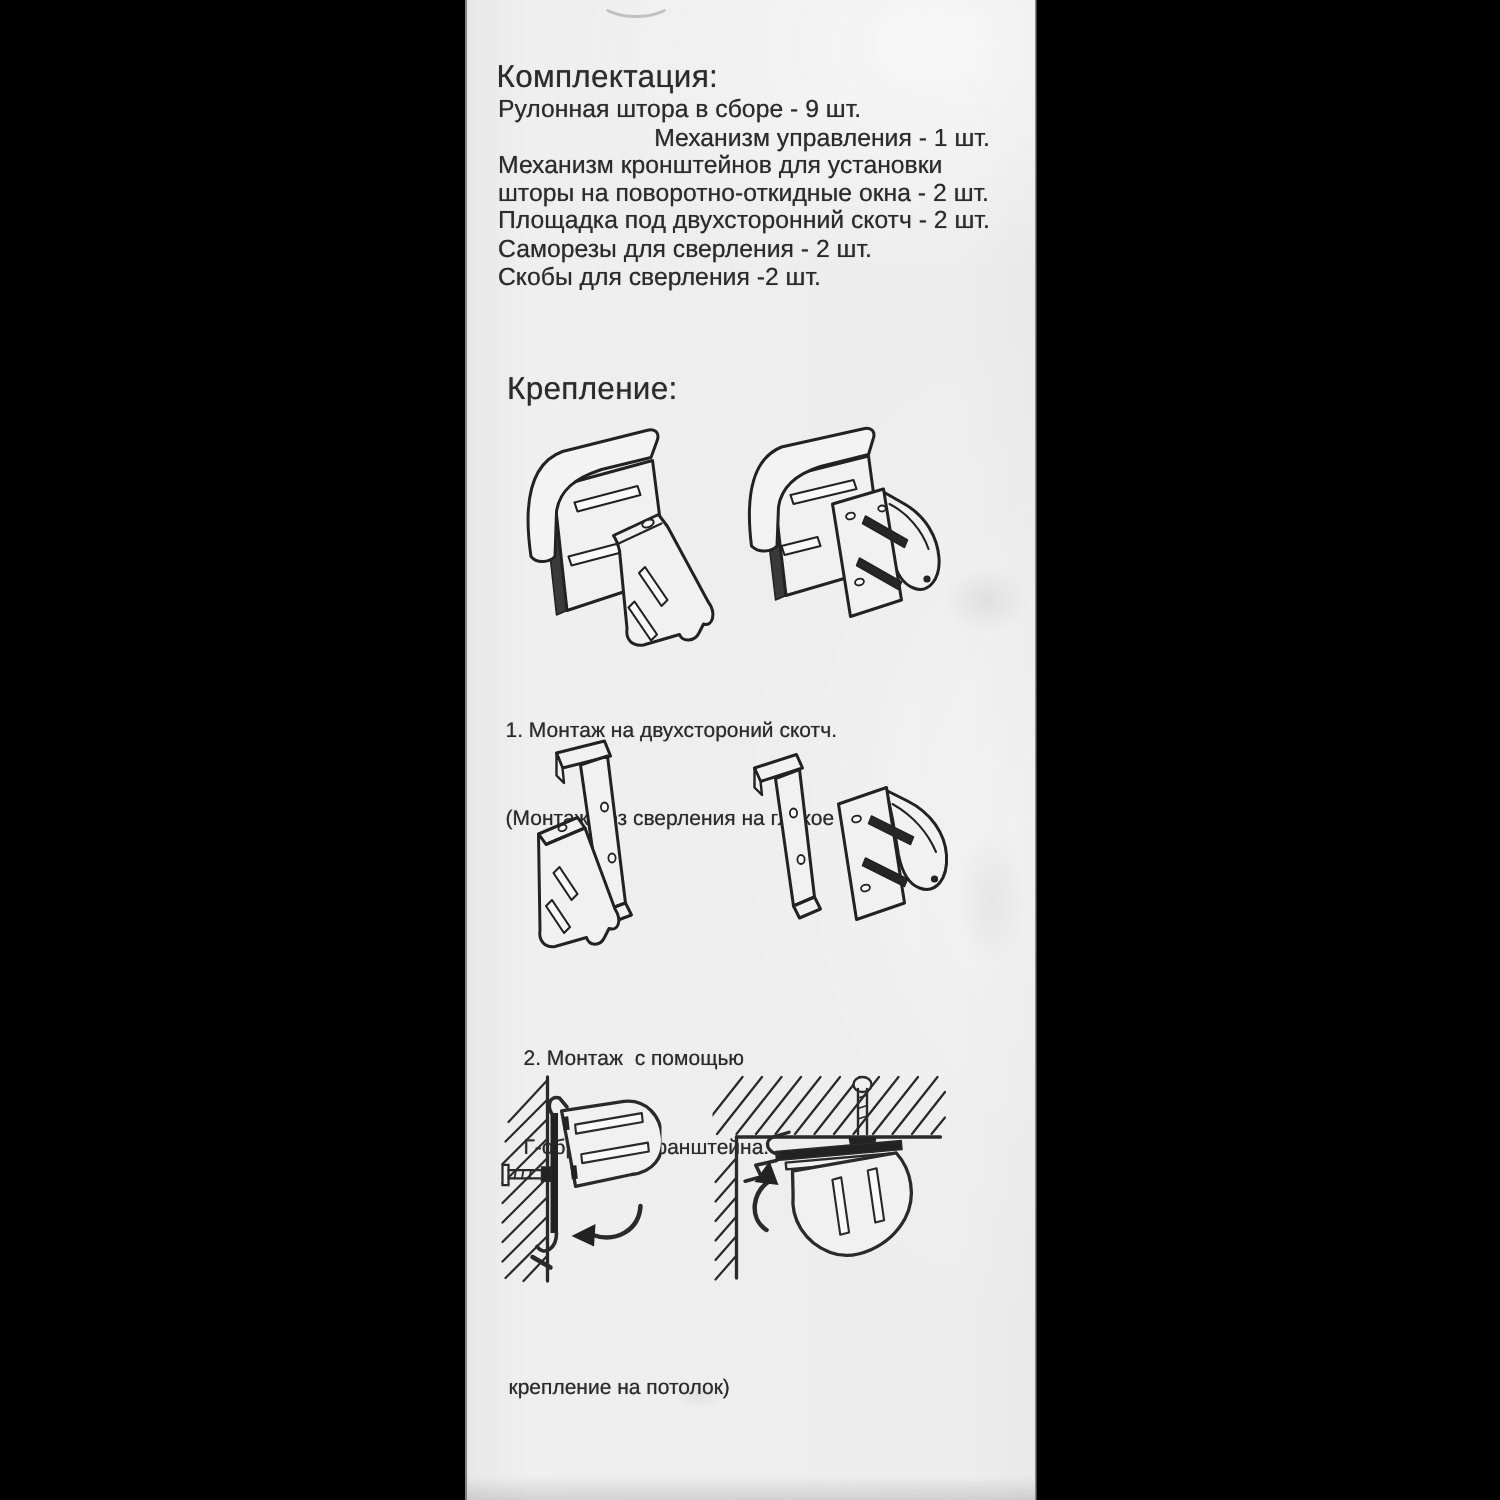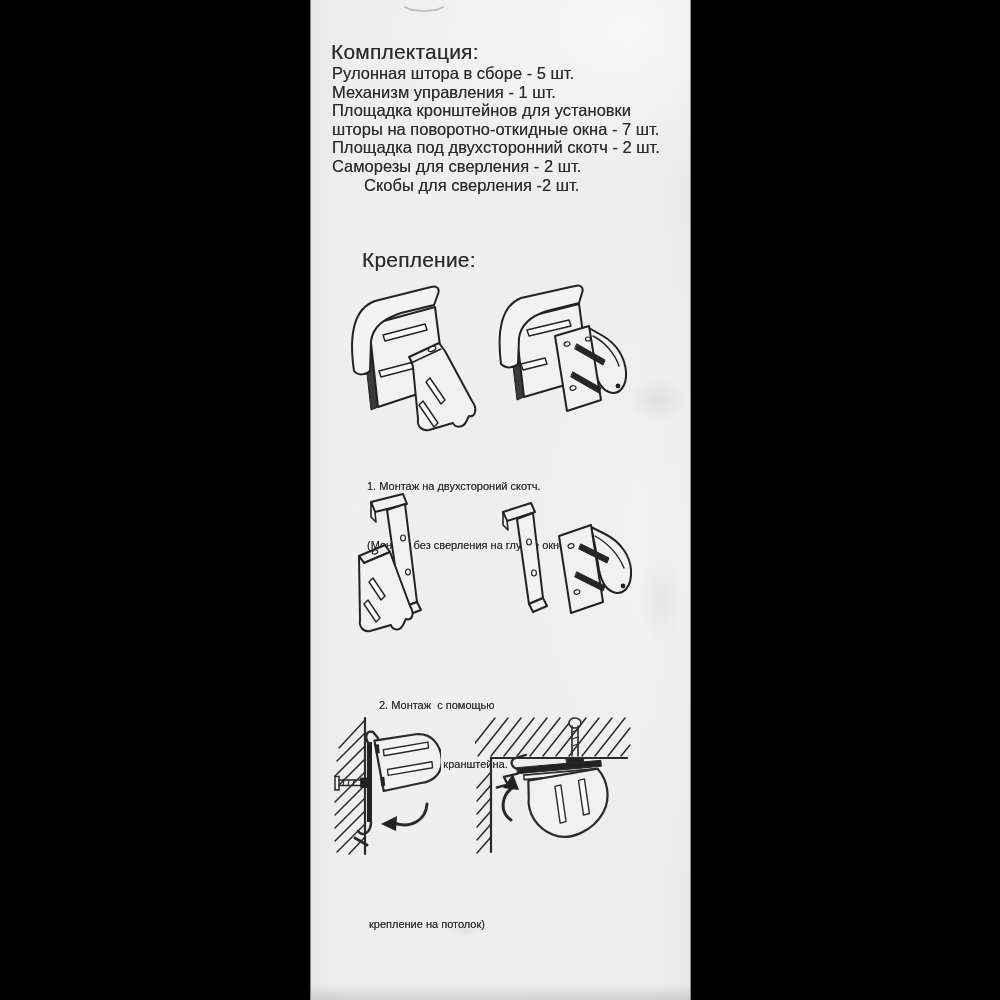--- a/index.html
+++ b/index.html
@@ -54,7 +54,7 @@
 
   <div class="t h" style="left:20px;top:40px;">Комплектация:</div>
   <div class="kit-list" style="position:absolute;left:21px;top:64px;">
-    <div class="t" style="position:static;">Рулонная штора в сборе - 5 шт.</div>
+    <div class="t" style="position:static;">Рулонная штора в сборе - 9 шт.</div>
     <div class="t" style="position:static;">Механизм управления - 1 шт.</div>
     <div class="t" style="position:static;">Площадка кронштейнов для установки</div>
     <div class="t" style="position:static;">шторы на поворотно-откидные окна - 7 шт.</div>

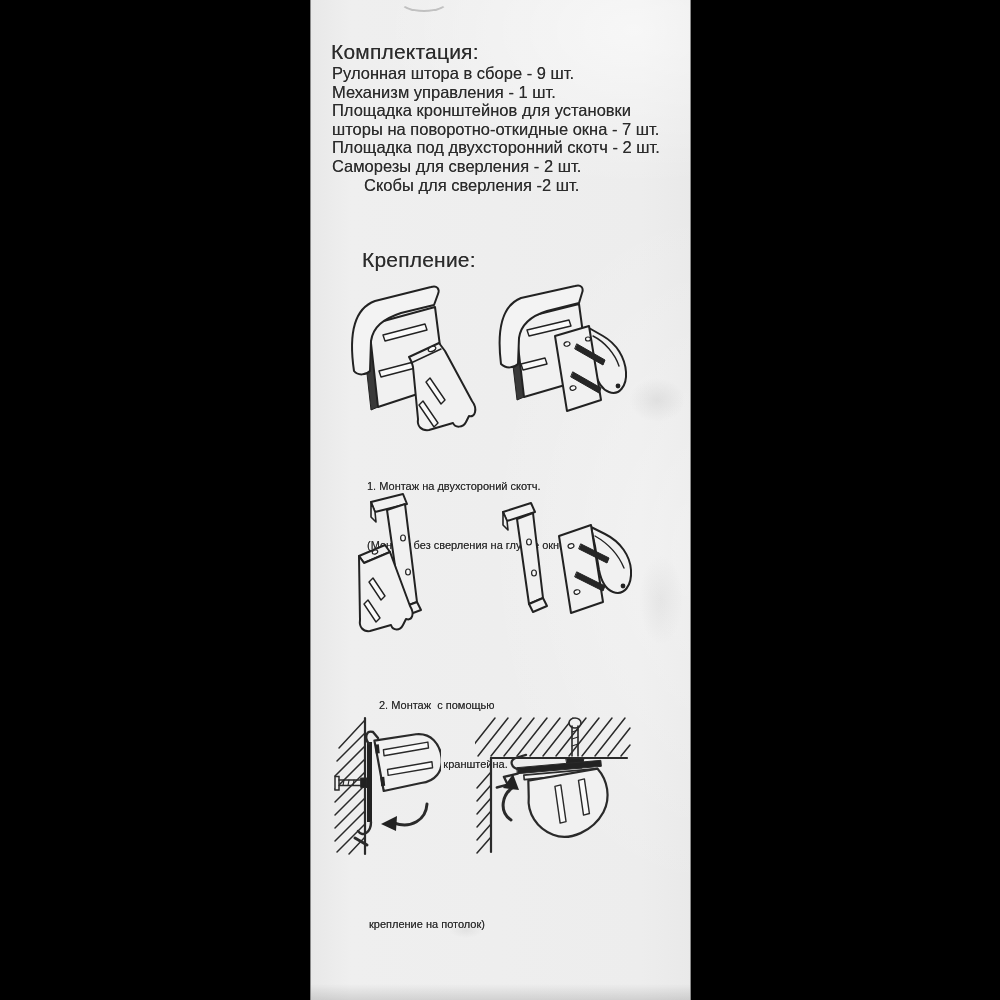--- a/index.html
+++ b/index.html
@@ -55,7 +55,7 @@
   <div class="t h" style="left:20px;top:40px;">Комплектация:</div>
   <div class="kit-list" style="position:absolute;left:21px;top:64px;">
     <div class="t" style="position:static;">Рулонная штора в сборе - 9 шт.</div>
-    <div class="t" style="position:static;">Механизм управления - 1 шт.</div>
+    <div class="t" style="position:static;text-align:right;">Механизм управления - 1 шт.</div>
     <div class="t" style="position:static;">Площадка кронштейнов для установки</div>
     <div class="t" style="position:static;">шторы на поворотно-откидные окна - 7 шт.</div>
     <div class="t" style="position:static;text-align:center;">Площадка под двухсторонний скотч - 2 шт.</div>

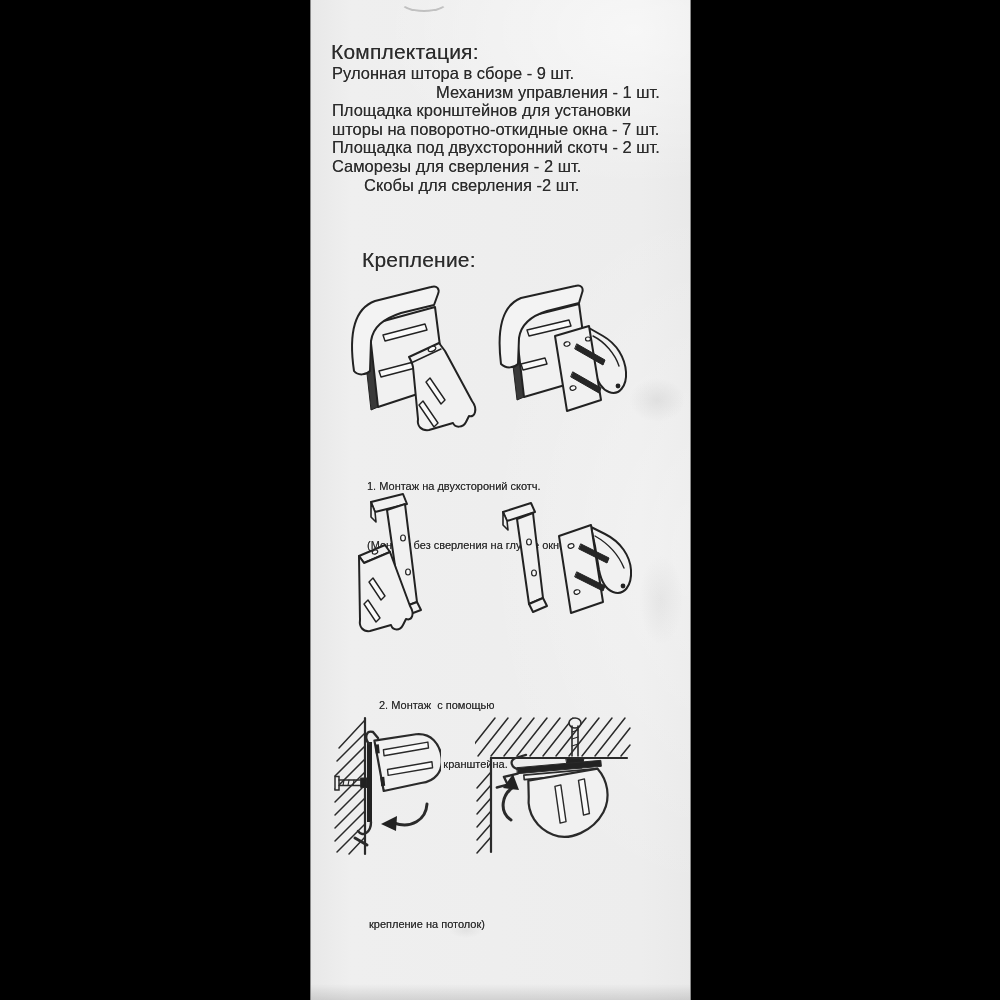--- a/index.html
+++ b/index.html
@@ -56,7 +56,7 @@
   <div class="kit-list" style="position:absolute;left:21px;top:64px;">
     <div class="t" style="position:static;">Рулонная штора в сборе - 9 шт.</div>
     <div class="t" style="position:static;text-align:right;">Механизм управления - 1 шт.</div>
-    <div class="t" style="position:static;">Площадка кронштейнов для установки</div>
+    <div class="t" style="position:static;">Механизм кронштейнов для установки</div>
     <div class="t" style="position:static;">шторы на поворотно-откидные окна - 7 шт.</div>
     <div class="t" style="position:static;text-align:center;">Площадка под двухсторонний скотч - 2 шт.</div>
     <div class="t" style="position:static;">Саморезы для сверления - 2 шт.</div>

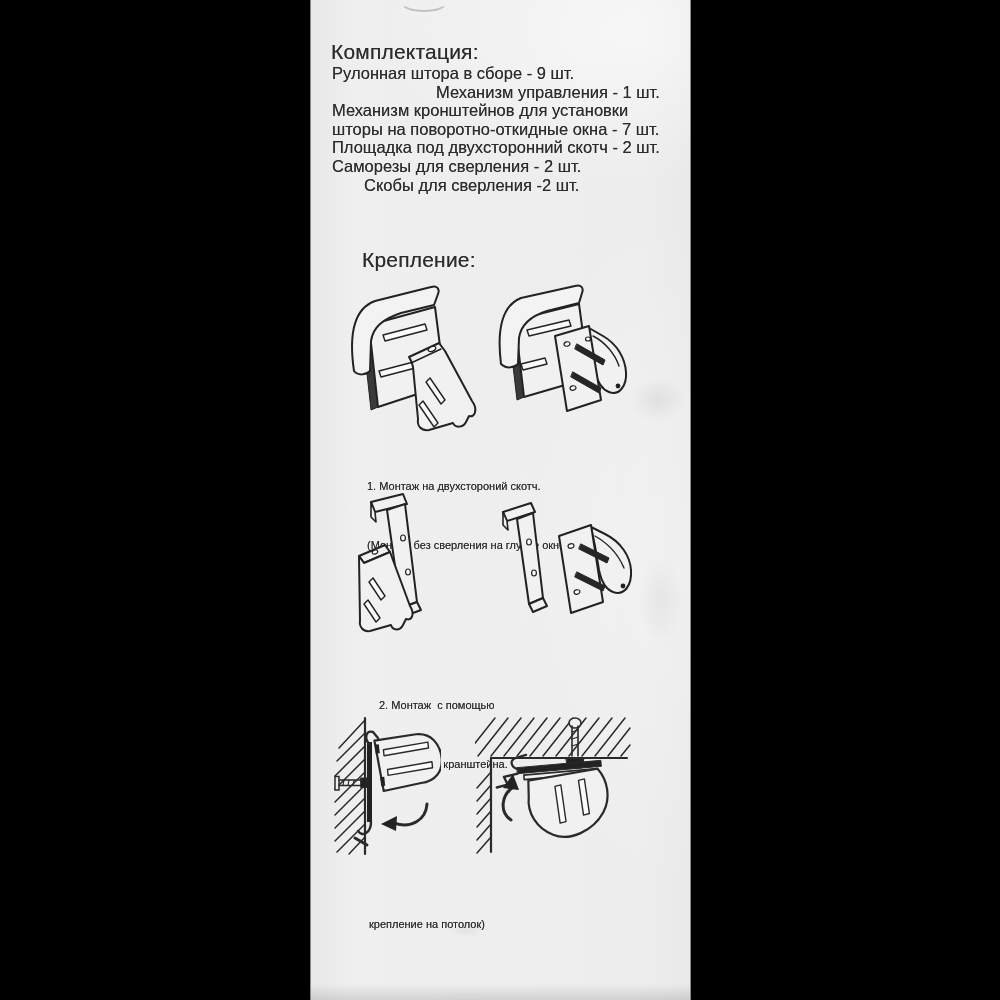--- a/index.html
+++ b/index.html
@@ -57,7 +57,7 @@
     <div class="t" style="position:static;">Рулонная штора в сборе - 9 шт.</div>
     <div class="t" style="position:static;text-align:right;">Механизм управления - 1 шт.</div>
     <div class="t" style="position:static;">Механизм кронштейнов для установки</div>
-    <div class="t" style="position:static;">шторы на поворотно-откидные окна - 7 шт.</div>
+    <div class="t" style="position:static;">шторы на поворотно-откидные окна - 2 шт.</div>
     <div class="t" style="position:static;text-align:center;">Площадка под двухсторонний скотч - 2 шт.</div>
     <div class="t" style="position:static;">Саморезы для сверления - 2 шт.</div>
     <div class="t" style="position:static;margin-left:32px;">Скобы для сверления -2 шт.</div>

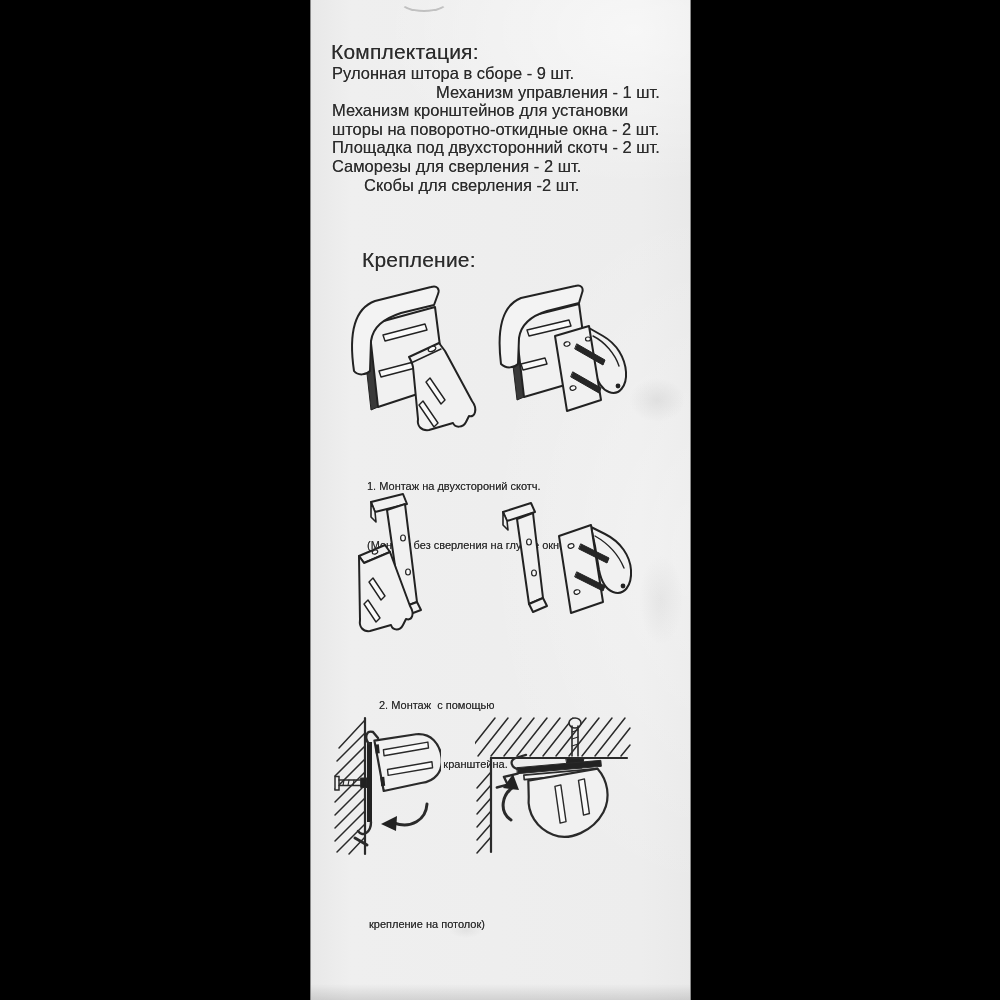--- a/index.html
+++ b/index.html
@@ -60,7 +60,7 @@
     <div class="t" style="position:static;">шторы на поворотно-откидные окна - 2 шт.</div>
     <div class="t" style="position:static;text-align:center;">Площадка под двухсторонний скотч - 2 шт.</div>
     <div class="t" style="position:static;">Саморезы для сверления - 2 шт.</div>
-    <div class="t" style="position:static;margin-left:32px;">Скобы для сверления -2 шт.</div>
+    <div class="t" style="position:static;">Скобы для сверления -2 шт.</div>
   </div>
 
   <div class="t h" style="left:27px;top:248px;margin-left:24px;">Крепление:</div>

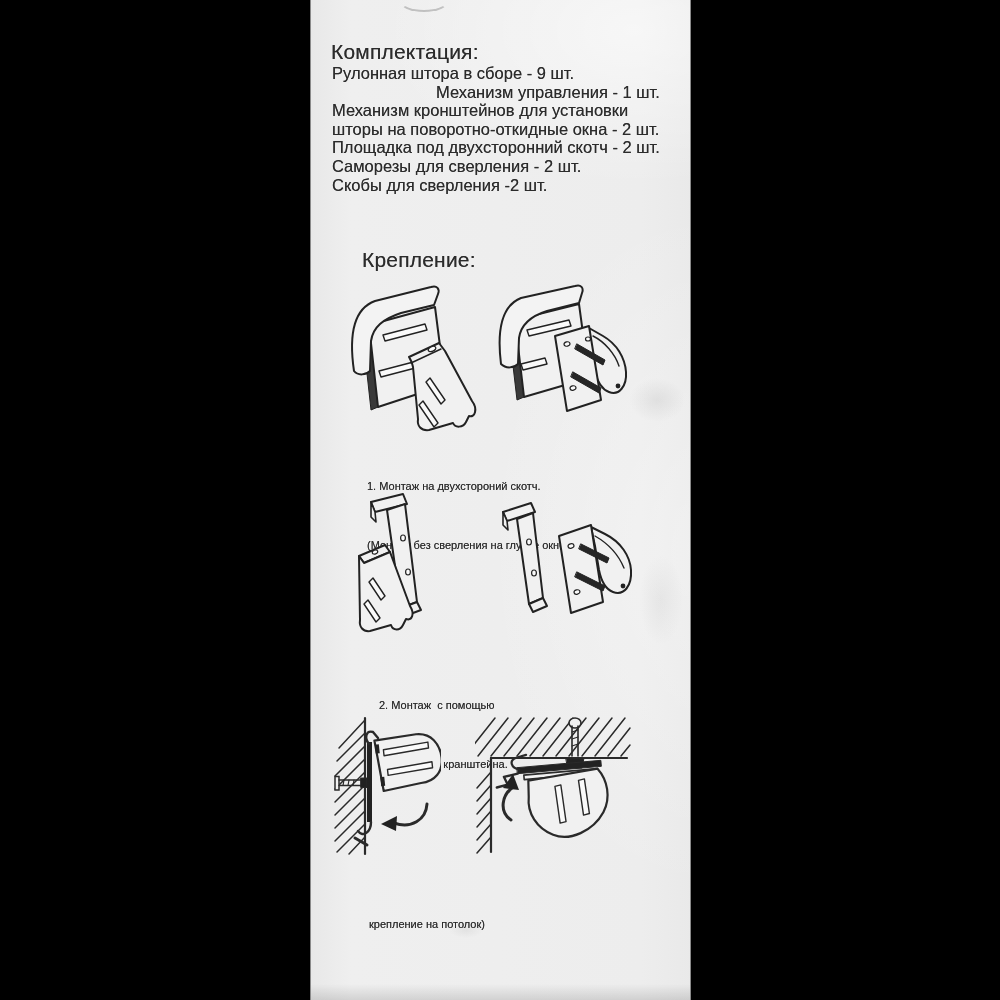--- a/index.html
+++ b/index.html
@@ -63,7 +63,7 @@
     <div class="t" style="position:static;">Скобы для сверления -2 шт.</div>
   </div>
 
-  <div class="t h" style="left:27px;top:248px;margin-left:24px;">Крепление:</div>
+  <div class="t h" style="left:27px;top:248px;">Крепление:</div>
 
   <svg class="illus" style="left:28px;top:281px;" width="142" height="152" viewBox="0 0 142 152">
     <g stroke="#222" stroke-linejoin="round" stroke-linecap="round">

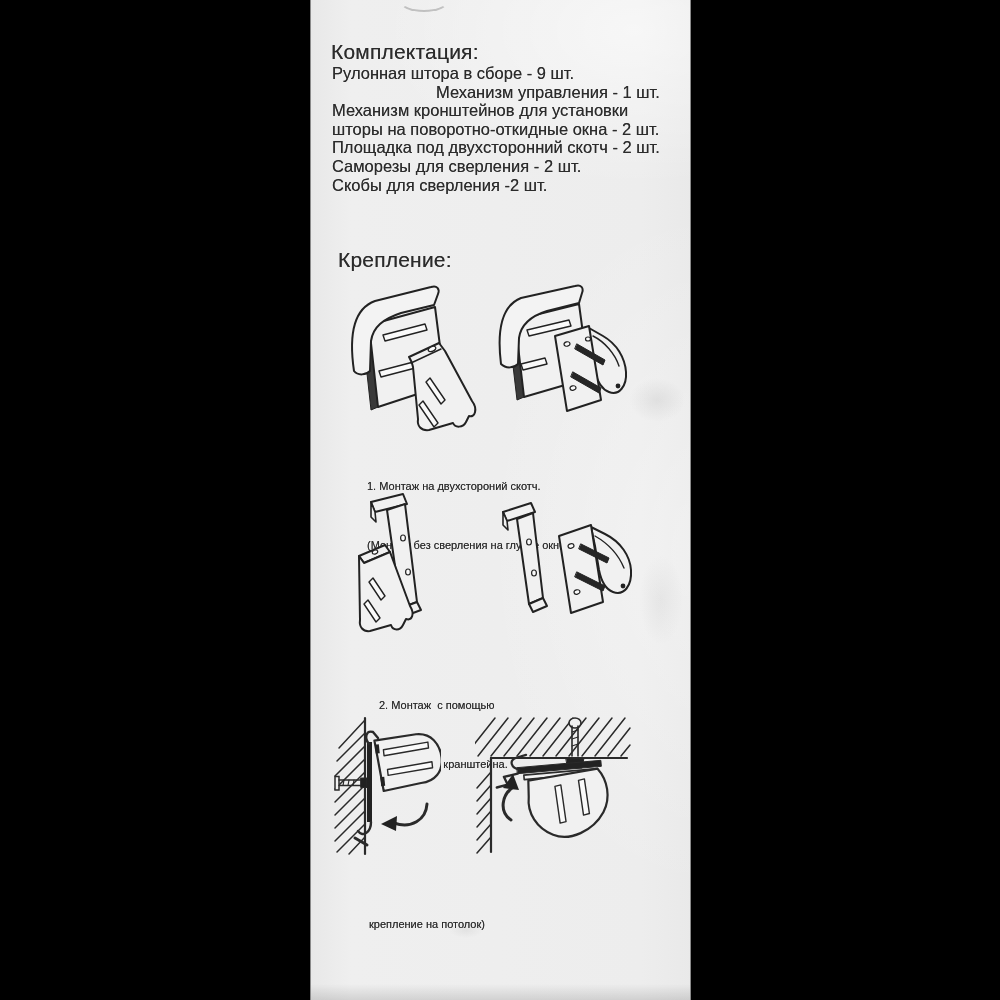--- a/index.html
+++ b/index.html
@@ -29,7 +29,7 @@
   .t{position:absolute;color:#2b2b2b;text-shadow:0 0 0.5px rgba(43,43,43,0.7);white-space:pre-wrap;}
   .h{font-size:21px;letter-spacing:0.2px;}
   .kit-list{font-size:16.5px;line-height:18.6px;}
-  .caption{font-size:11px;line-height:19.5px;margin-left:30px;}
+  .caption{font-size:14px;line-height:19.5px;}
   .illus{position:absolute;}
   .arc-mark{
     position:absolute;left:88px;top:-11px;width:46px;height:19px;

